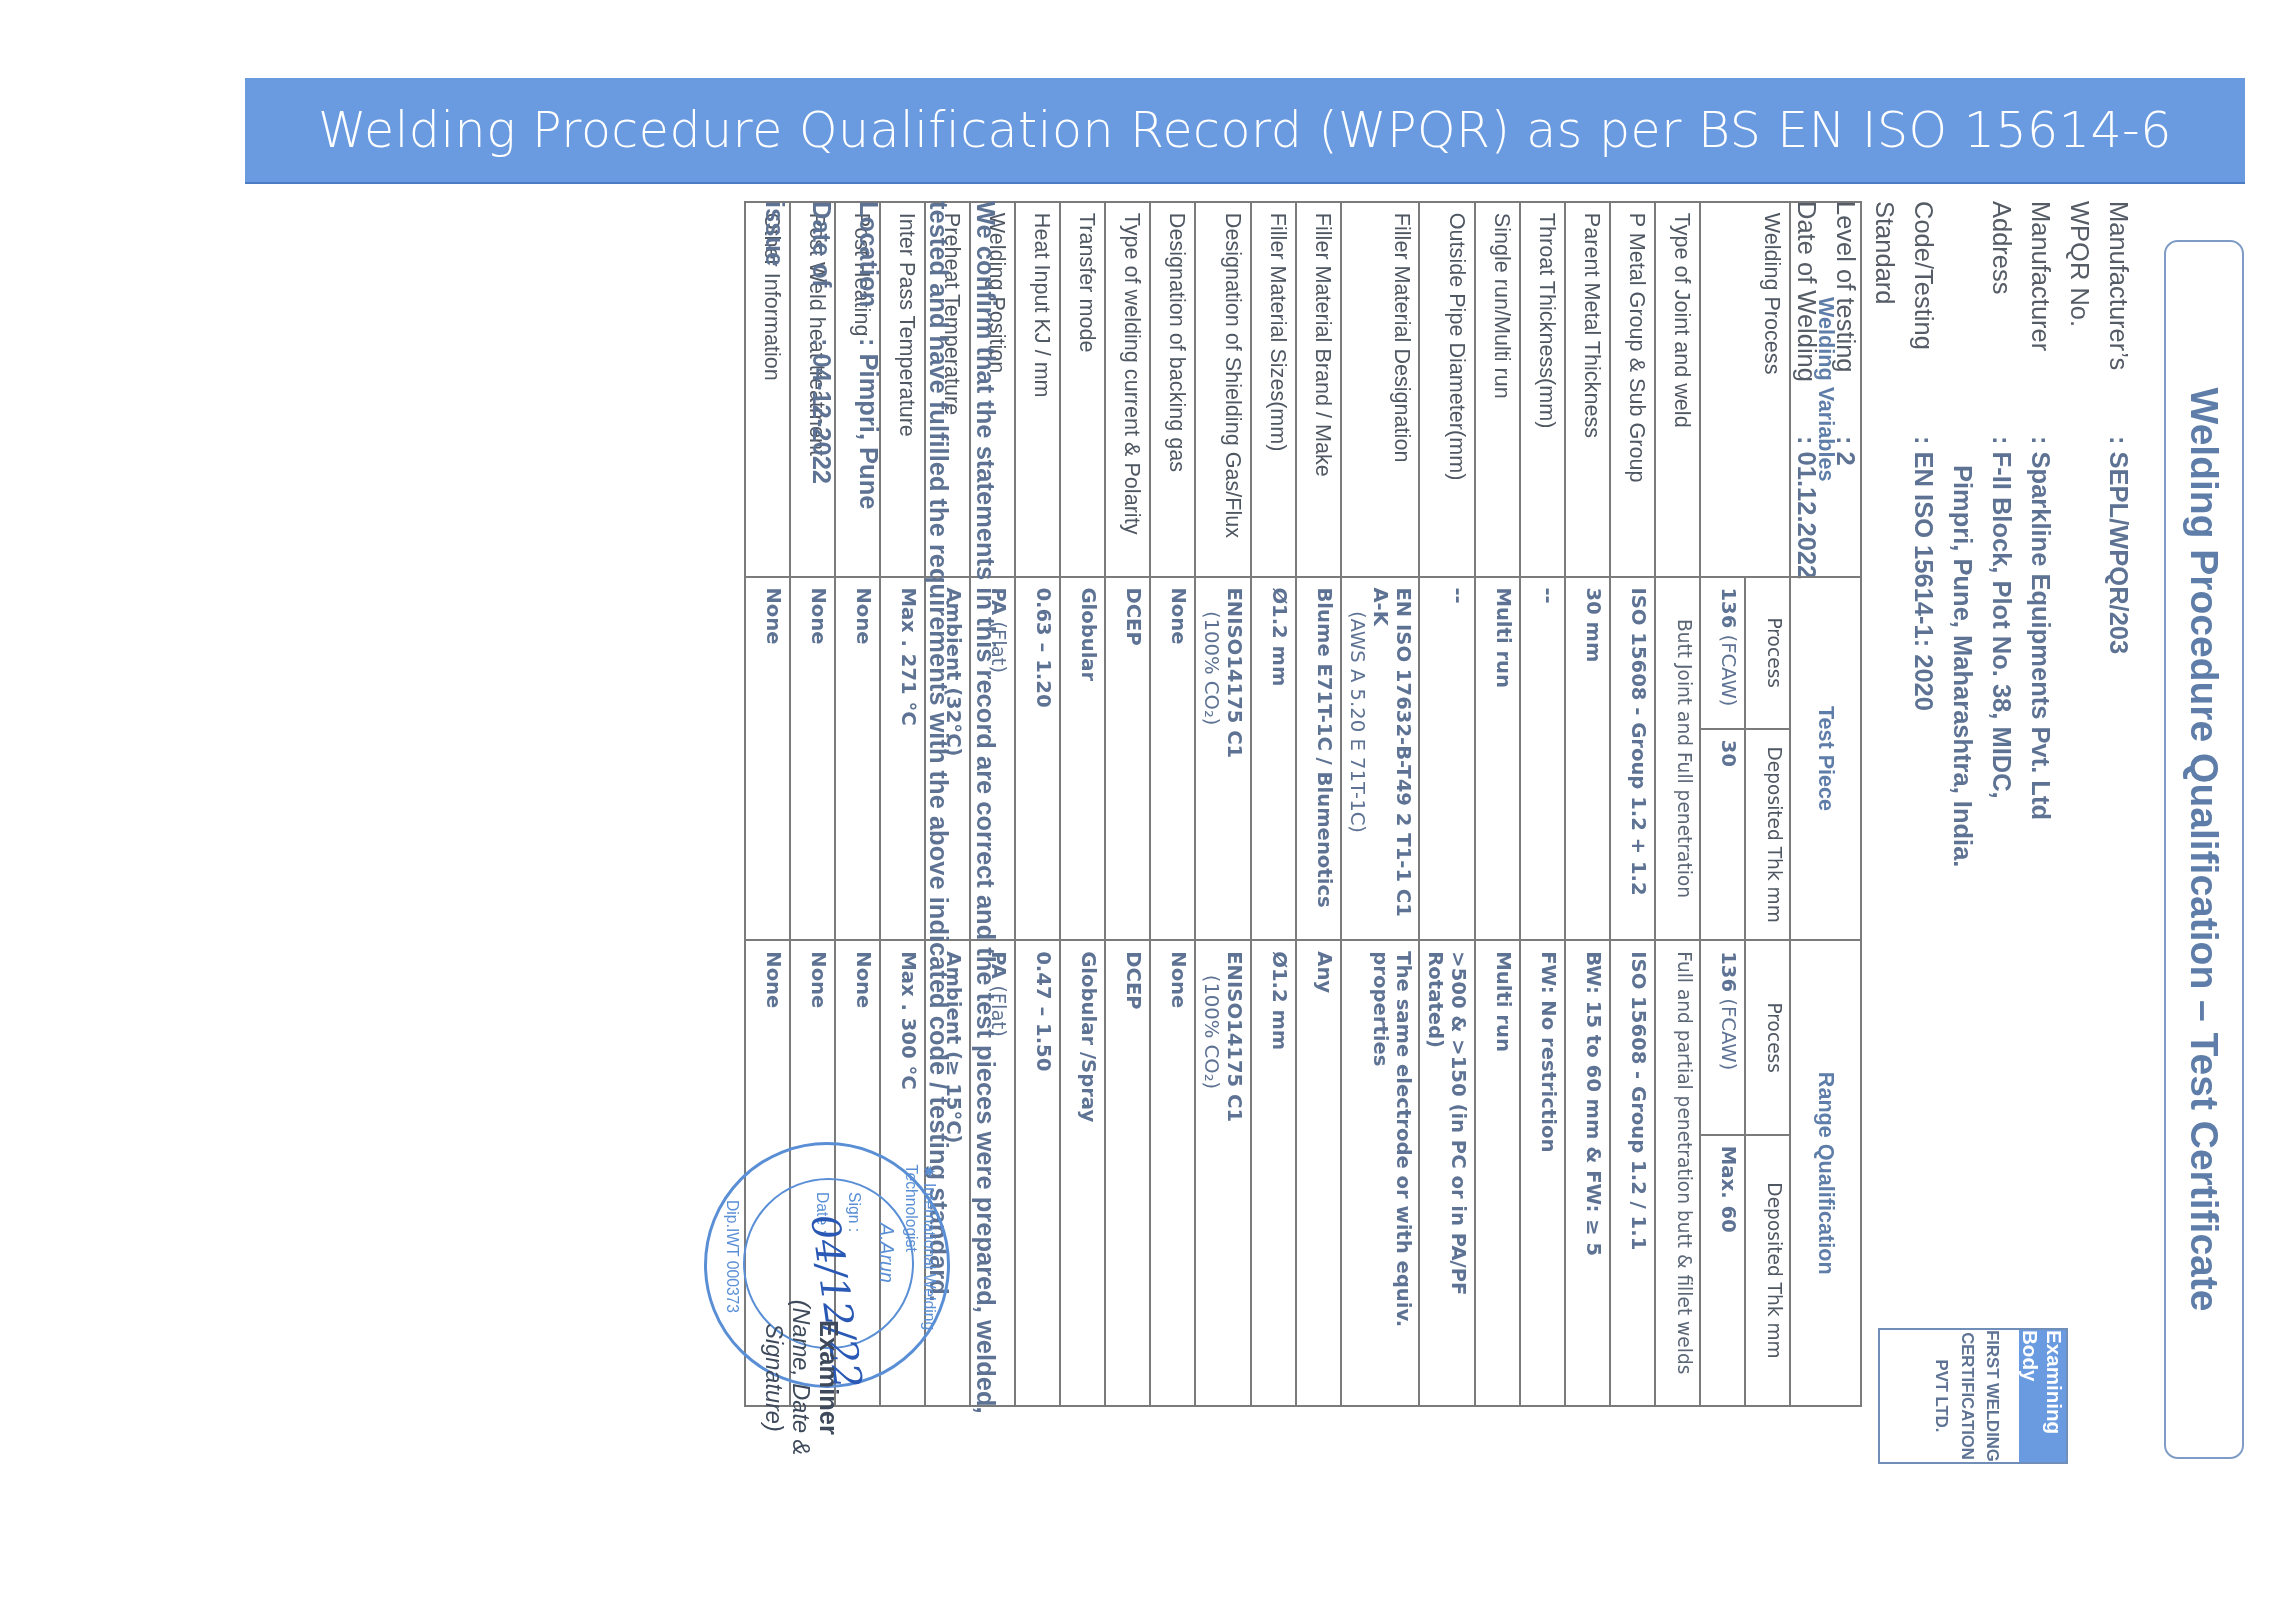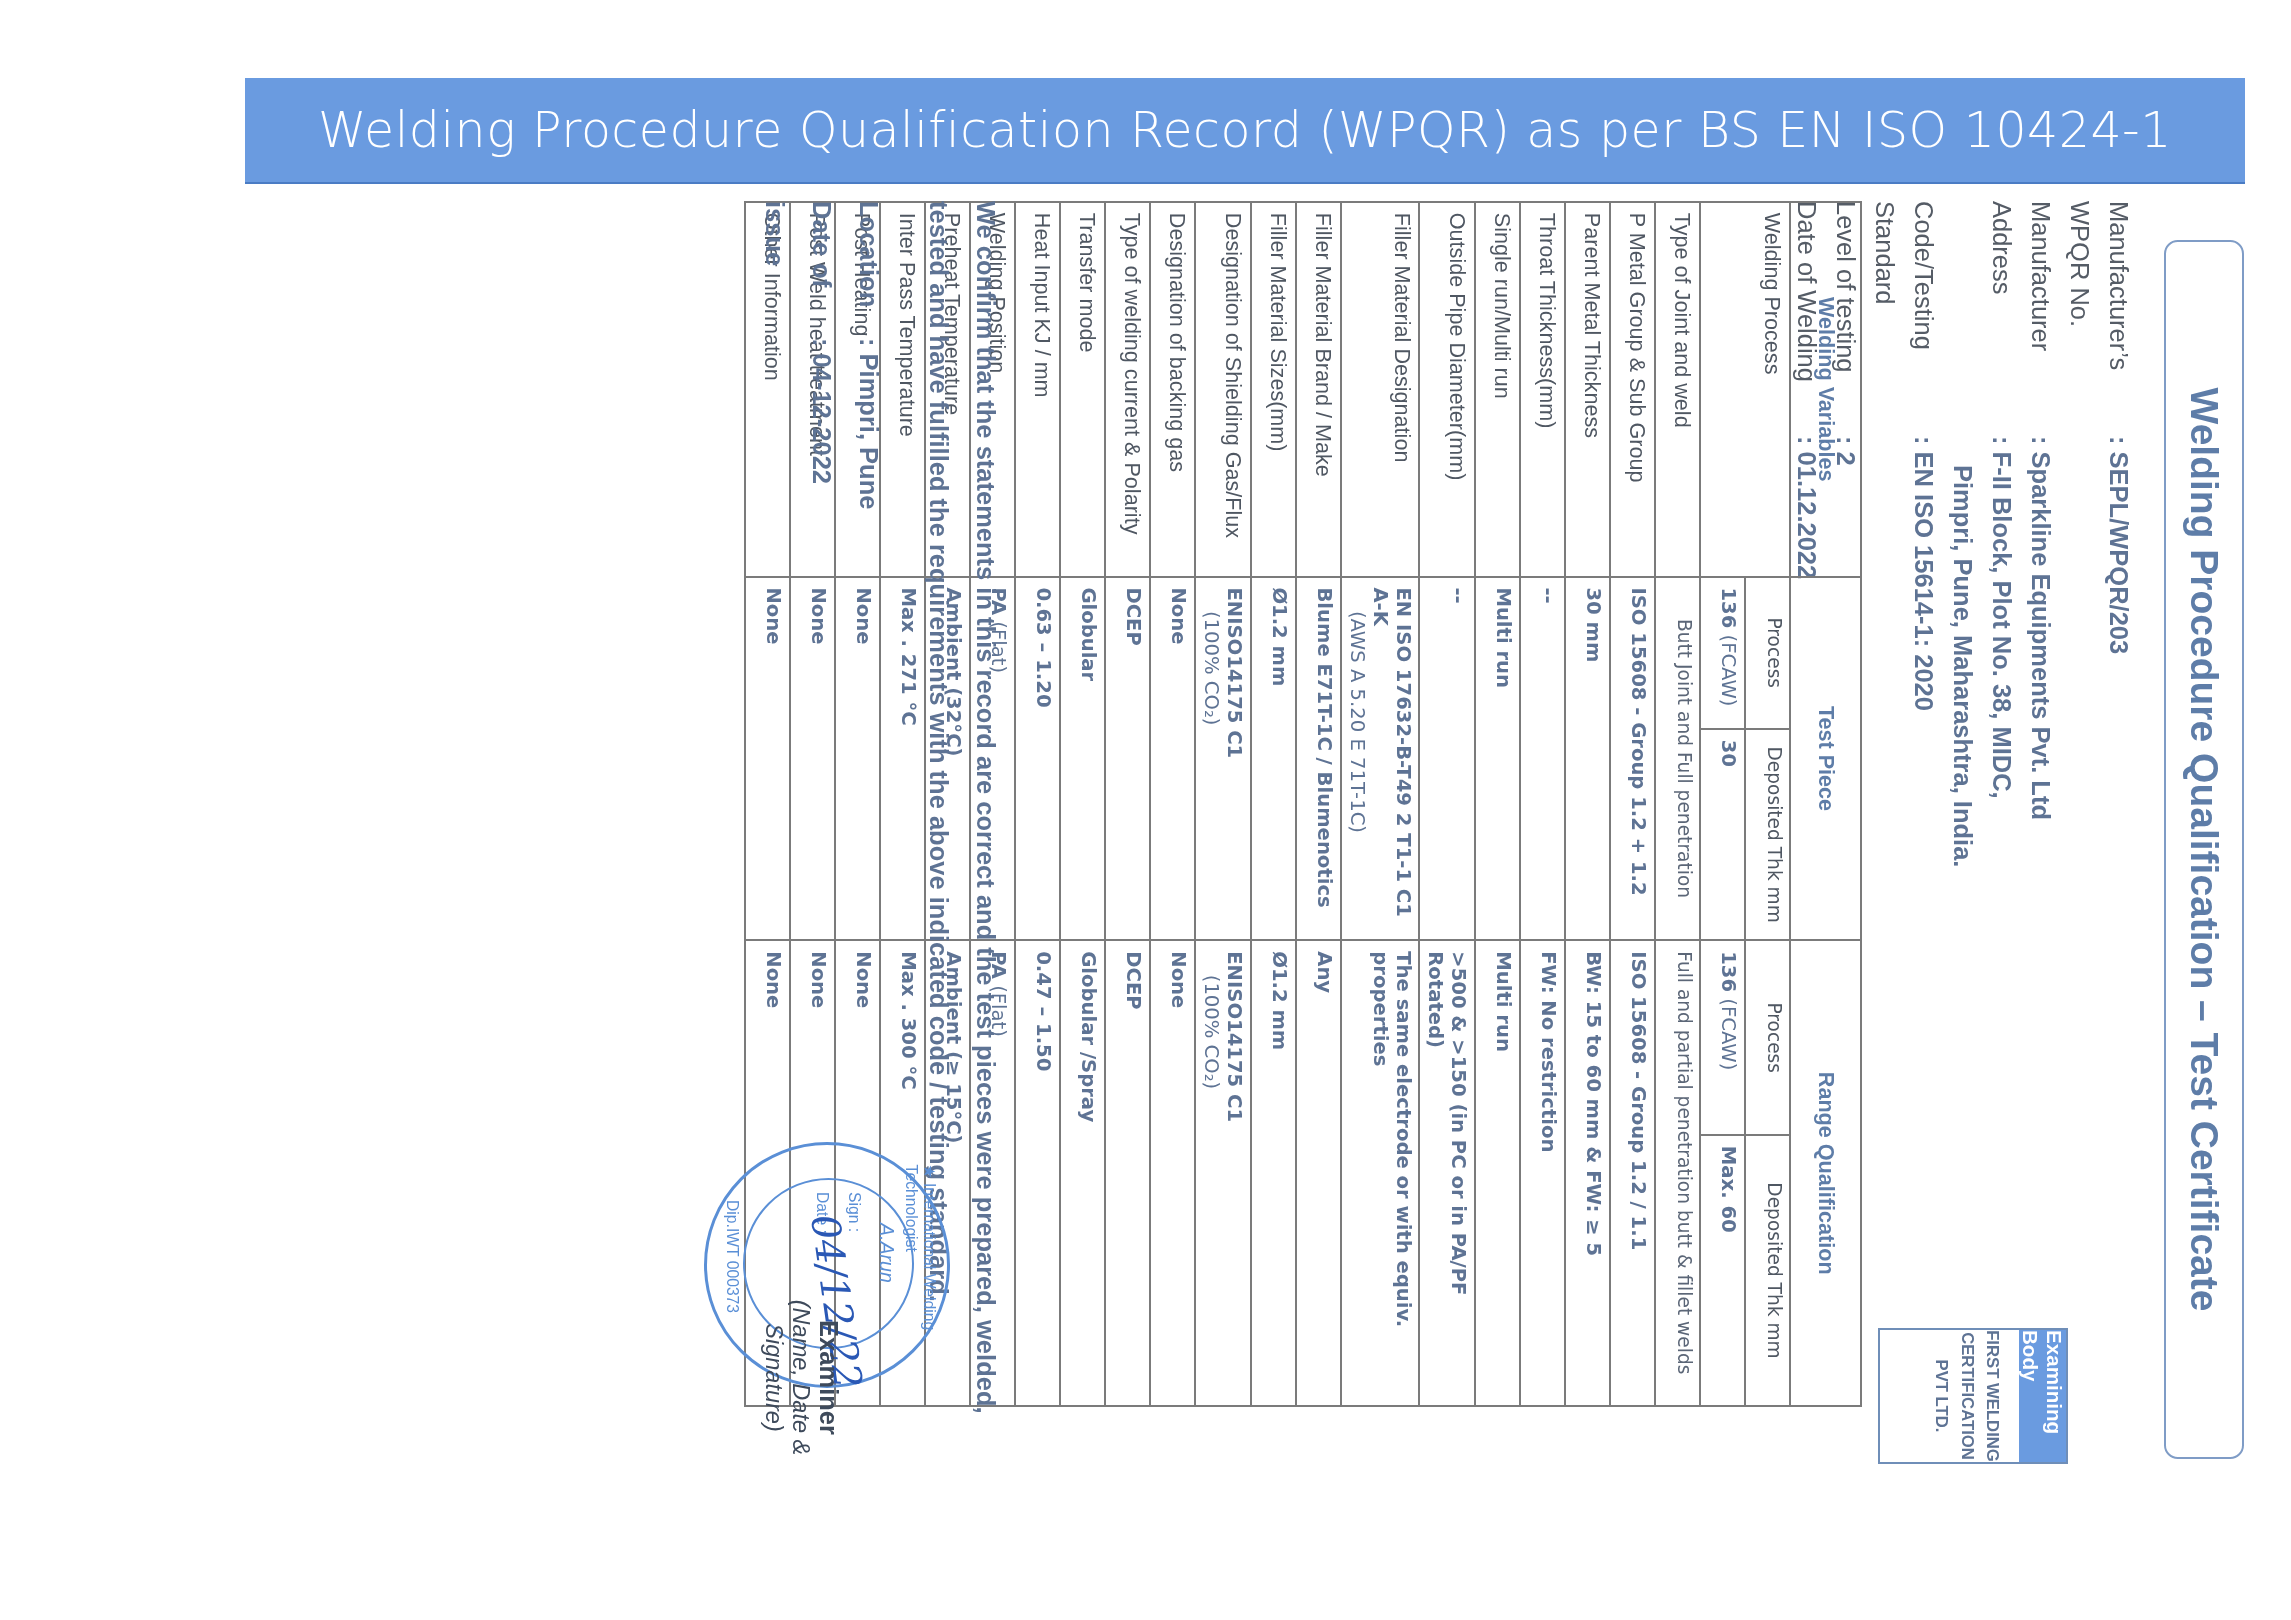--- a/index.html
+++ b/index.html
@@ -56,7 +56,7 @@
 <body>
 
 <div class="banner">
-  <span>Welding Procedure Qualification Record (WPQR) as per BS EN ISO 10424-1</span>
+  <span>Welding Procedure Qualification Record (WPQR) as per BS EN ISO 15614-6</span>
 </div>
 
 <div class="rot">

